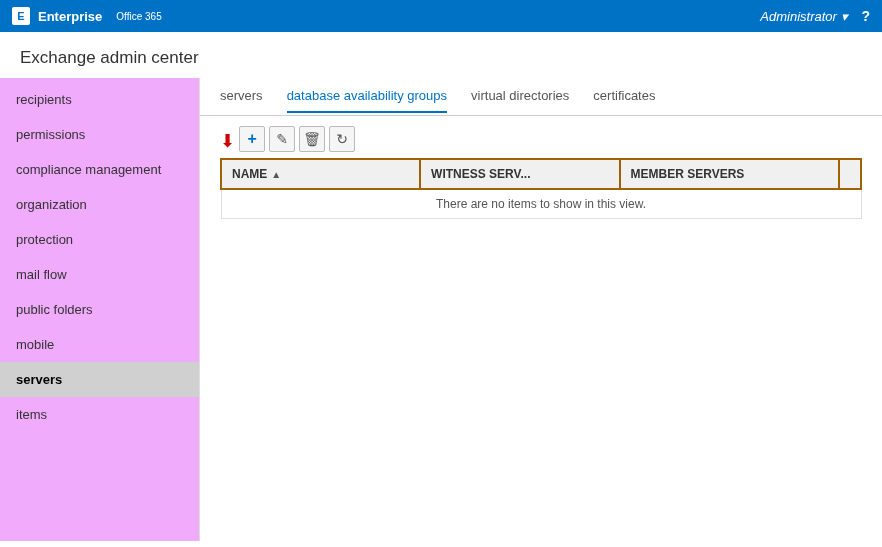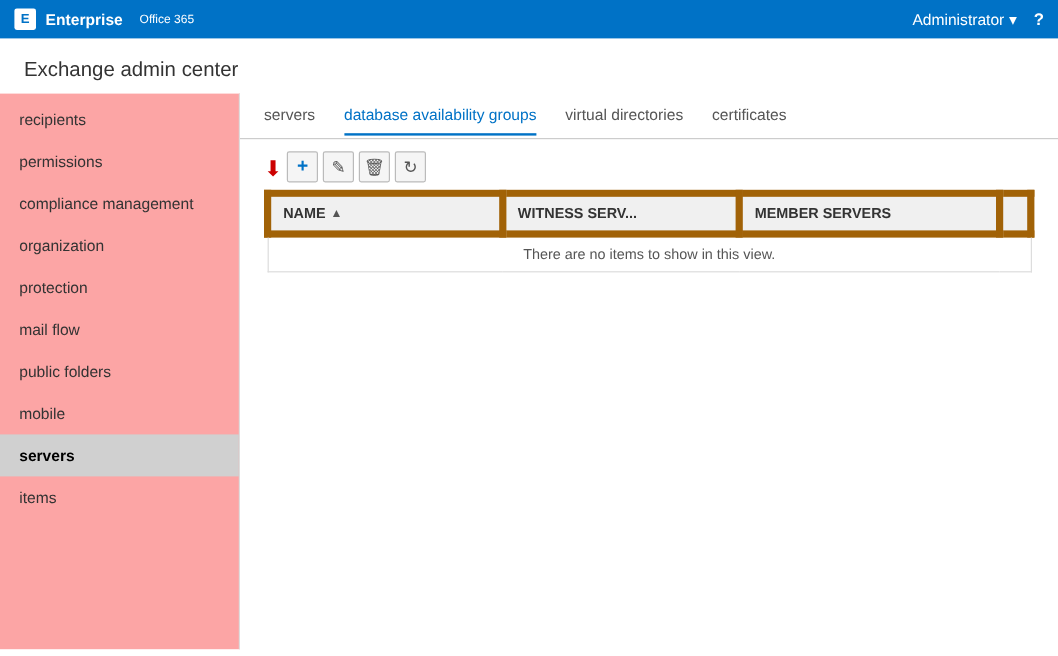--- a/index.html
+++ b/index.html
@@ -30,7 +30,7 @@
     .topbar-title { font-size: 13px; color: #fff; font-weight: 600; margin-right: 14px; }
     .topbar-subtitle { font-size: 10px; color: #fff; font-weight: 400; }
     .topbar-right { display: flex; align-items: center; gap: 14px; color: #fff; font-size: 13px; }
-    .topbar-admin { display: flex; align-items: center; gap: 4px; }
+    .topbar-admin { display: flex; align-items: center; gap: 4px; font-style: italic; }
     .topbar-help { font-size: 14px; font-weight: bold; cursor: pointer; }
 
     

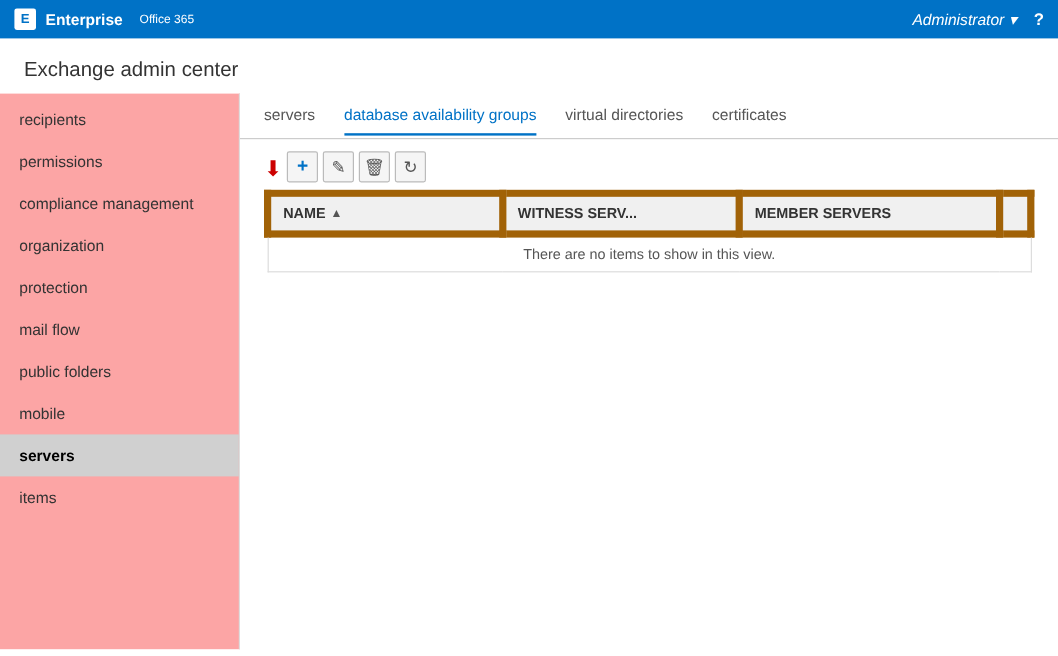--- a/index.html
+++ b/index.html
@@ -47,7 +47,7 @@
     
     .sidebar {
       width: 200px;
-      background: #fca5a5;
+      background: #f0abfc;
       border-right: 1px solid #ddd;
       padding-top: 4px;
       flex-shrink: 0;

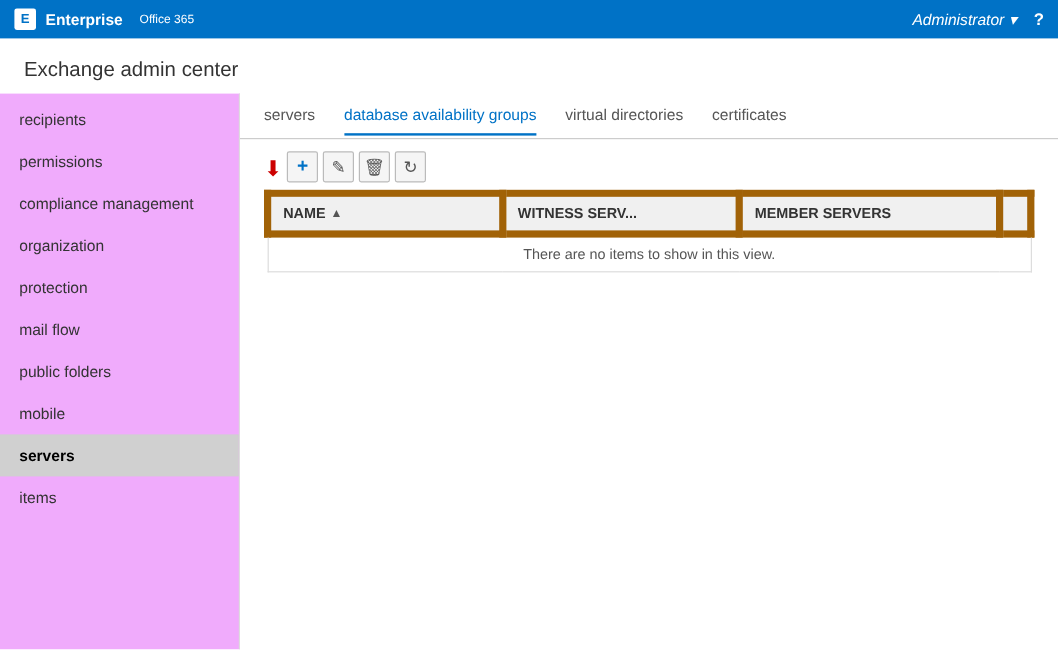--- a/index.html
+++ b/index.html
@@ -127,7 +127,7 @@
       font-size: 12px;
       font-weight: 600;
       color: #333;
-      border: 6px solid #a16207;
+      border: 2px solid #a16207;
       white-space: nowrap;
     }
     .data-table td {

